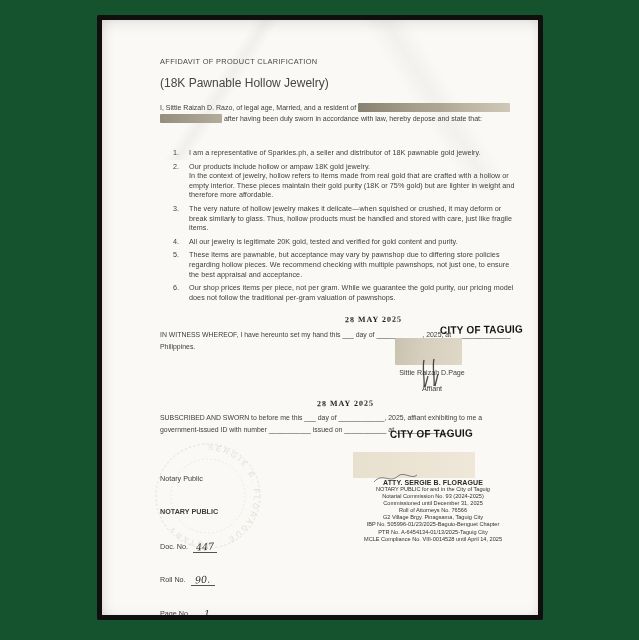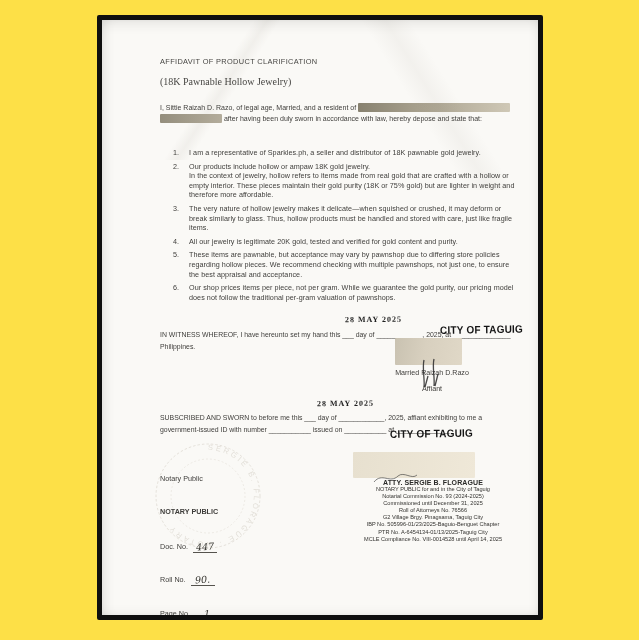--- a/index.html
+++ b/index.html
@@ -5,7 +5,7 @@
   html,body{margin:0;padding:0;background:#ffffff;}
   body{width:639px;height:640px;position:relative;overflow:hidden;
        font-family:"Liberation Sans",sans-serif;color:#3e3d3a;}
-  .scene{position:absolute;inset:0;background:#fde047;}
+  .scene{position:absolute;inset:0;background:#14532d;}
   .frame{position:absolute;left:97px;top:15px;width:446px;height:605px;
          background:#0f0f0f;border-radius:2px;box-sizing:border-box;padding:5px;}
   .paper{position:relative;width:100%;height:100%;background:#faf9f6;

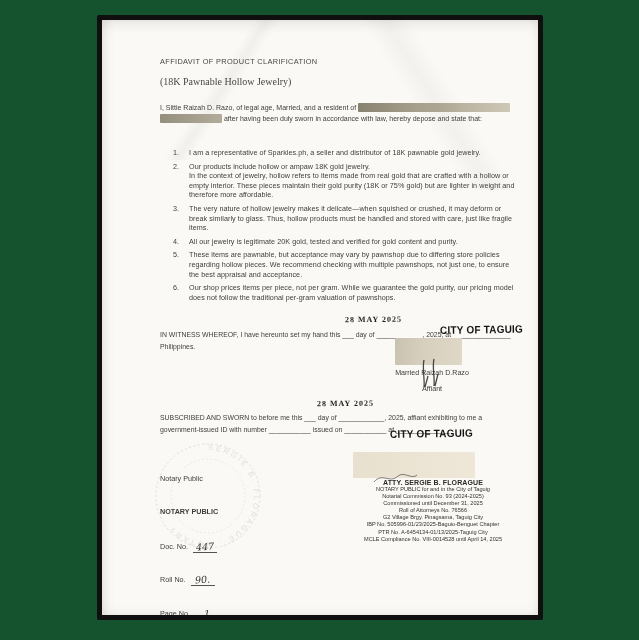--- a/index.html
+++ b/index.html
@@ -24,7 +24,7 @@
   .abs{position:absolute;}
   .t{font-size:7.2px;line-height:9.6px;letter-spacing:.05px;}
   .title{font-size:7.4px;letter-spacing:.35px;color:#474643;}
-  .sub{font-size:10px;color:#474643;font-family:Liberation Serif, serif;}
+  .sub{font-size:12px;color:#474643;}
 
   .intro-line{white-space:nowrap;font-size:7px;line-height:11px;}
   .redact1{display:inline-block;width:152px;height:9px;vertical-align:-2px;border-radius:1px;

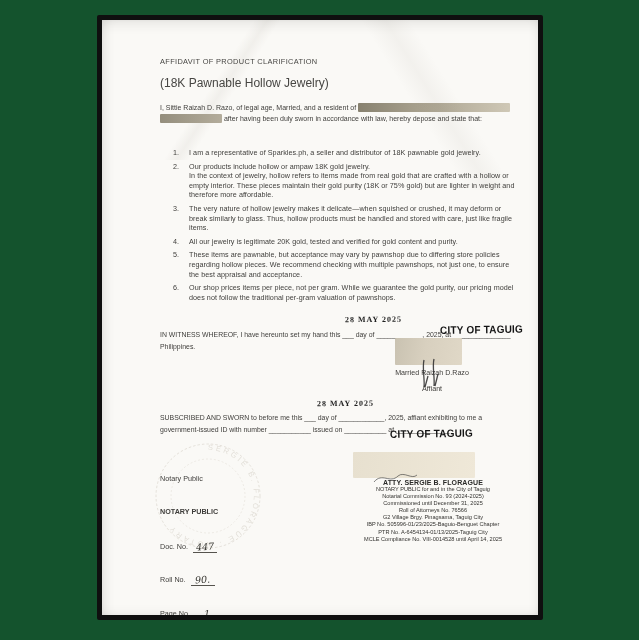--- a/index.html
+++ b/index.html
@@ -119,7 +119,7 @@
       <div class="abs wline" style="left:58px;top:321px;">Philippines.</div>
 
       <div class="abs sigbox" style="left:293px;top:318px;"></div>
-      <div class="abs signame" style="left:282px;top:349px;">Married Raizah D.Razo</div>
+      <div class="abs signame" style="left:282px;top:349px;">Sittie Raizah D.Page</div>
       <svg class="abs" style="left:308px;top:338px;" width="42" height="32">
         <path d="M14 2 C12 10,15 22,14 29 M15 29 L18 18 M24 1 C22 9,25 20,24 28 M25 28 L28 16" stroke="#2a2a2a" stroke-width="1.3" fill="none" opacity=".85"></path>
       </svg>

